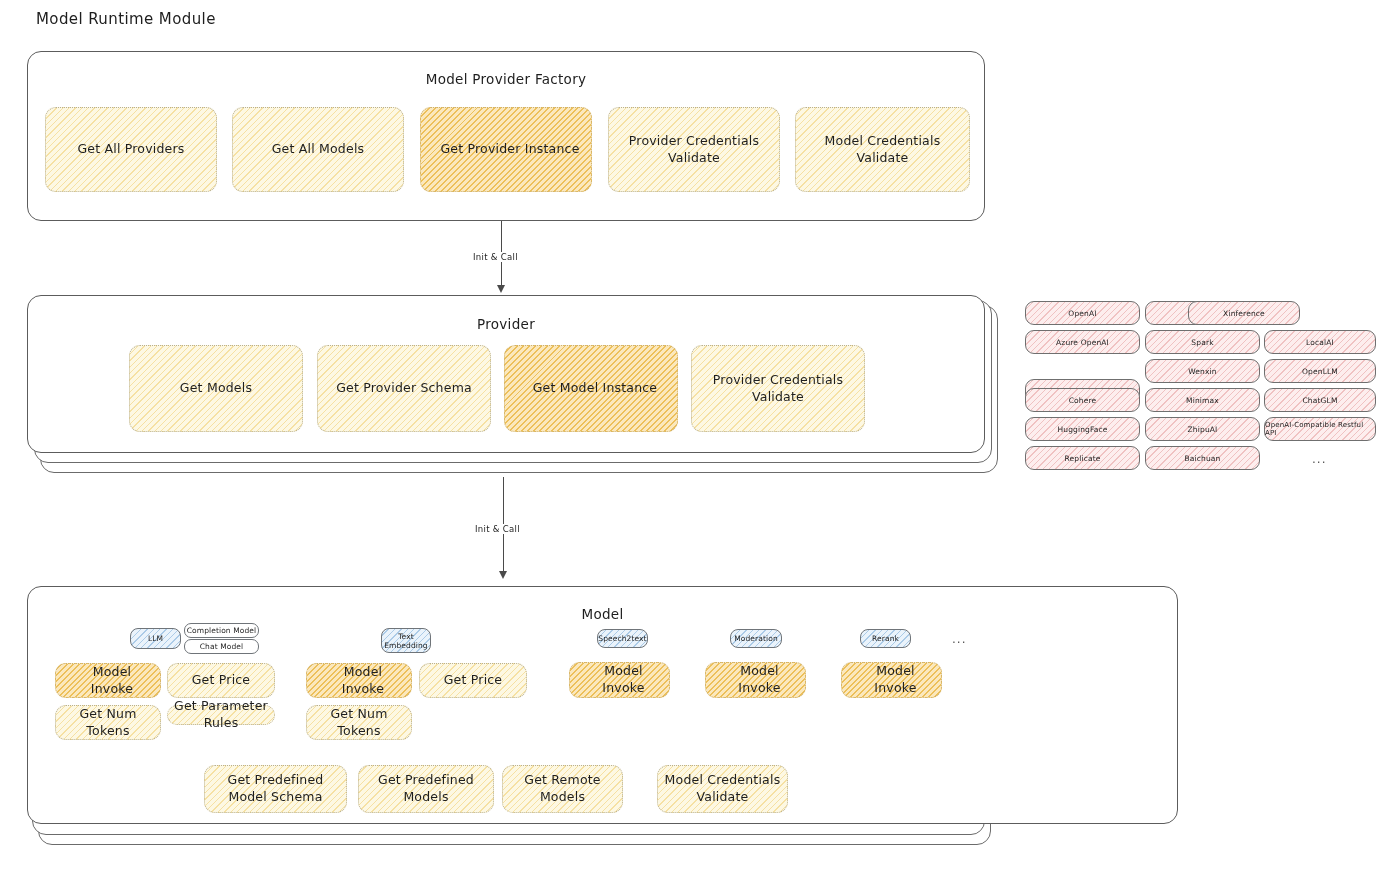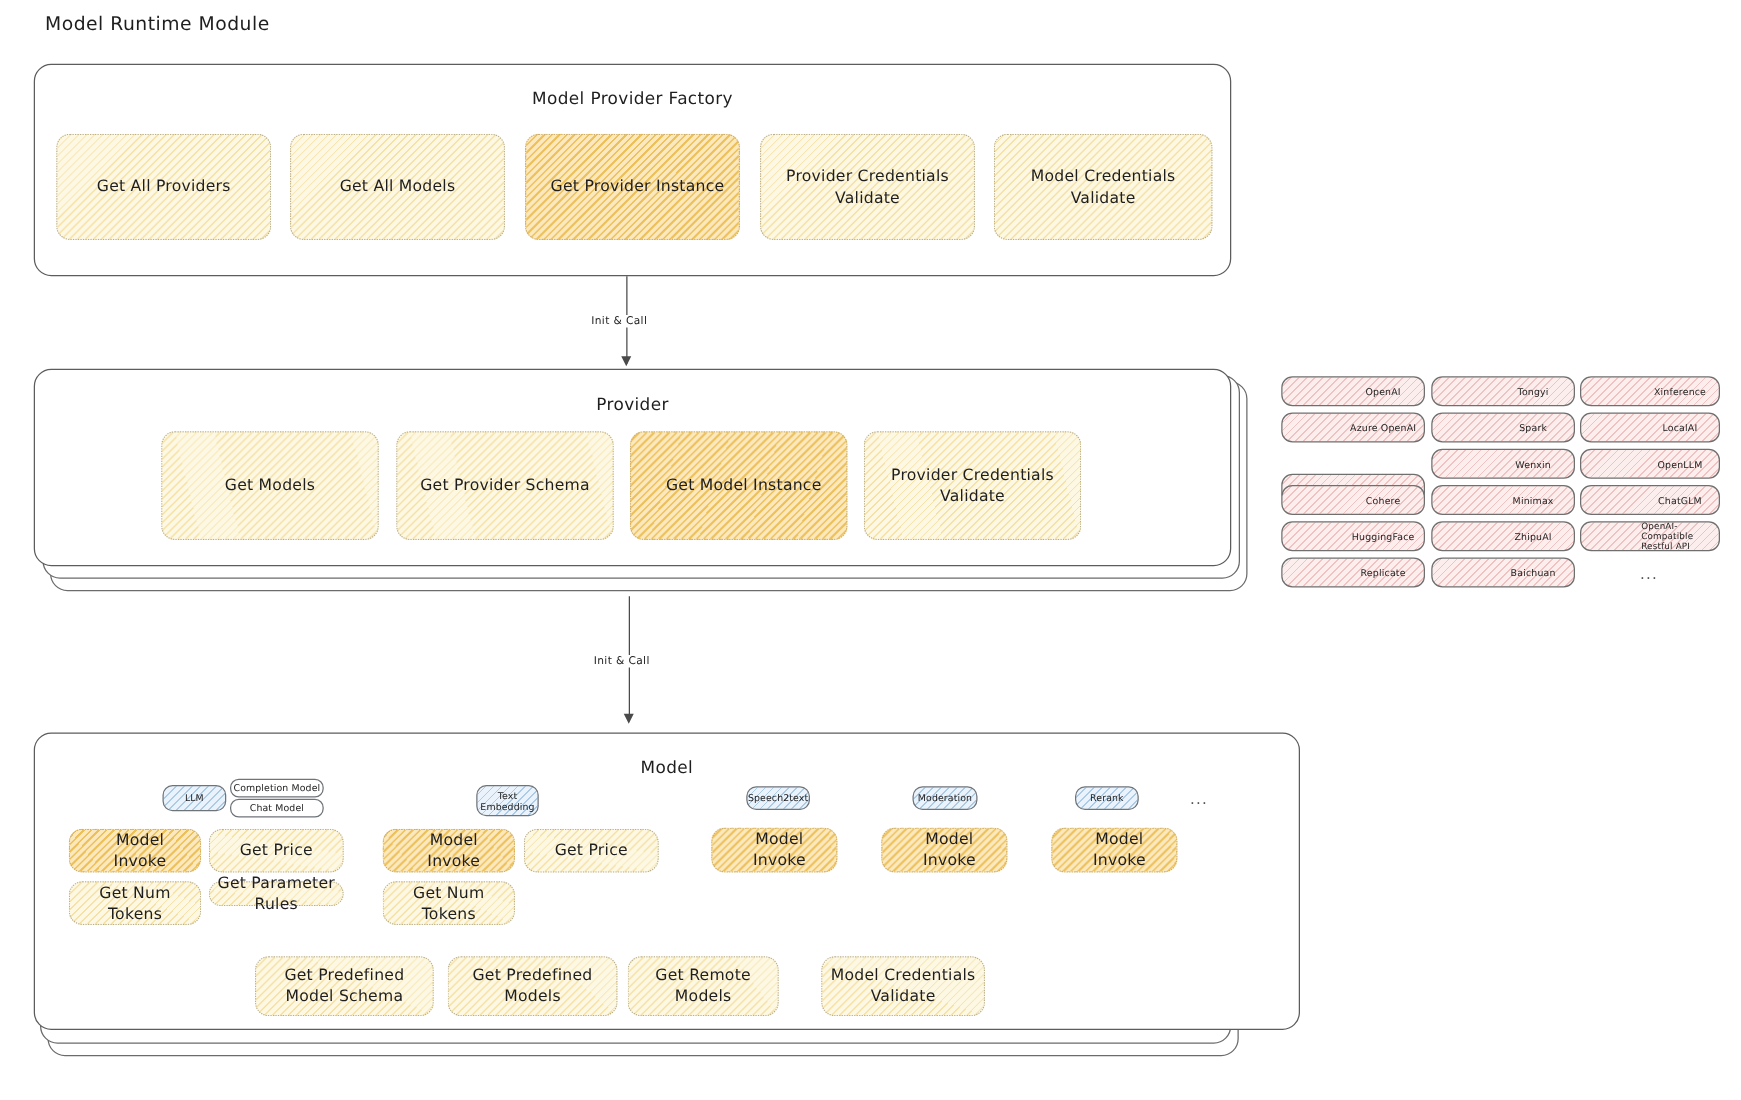--- a/index.html
+++ b/index.html
@@ -115,7 +115,6 @@
     display:flex;align-items:center;justify-content:center;
     font-size:7.5px;color:#1e1e1e;letter-spacing:.15px;
     height:24px;
-    padding-left:48px;
   }
   .ellipsis-mark{
     position:absolute;font-size:12px;color:#555;letter-spacing:1px;

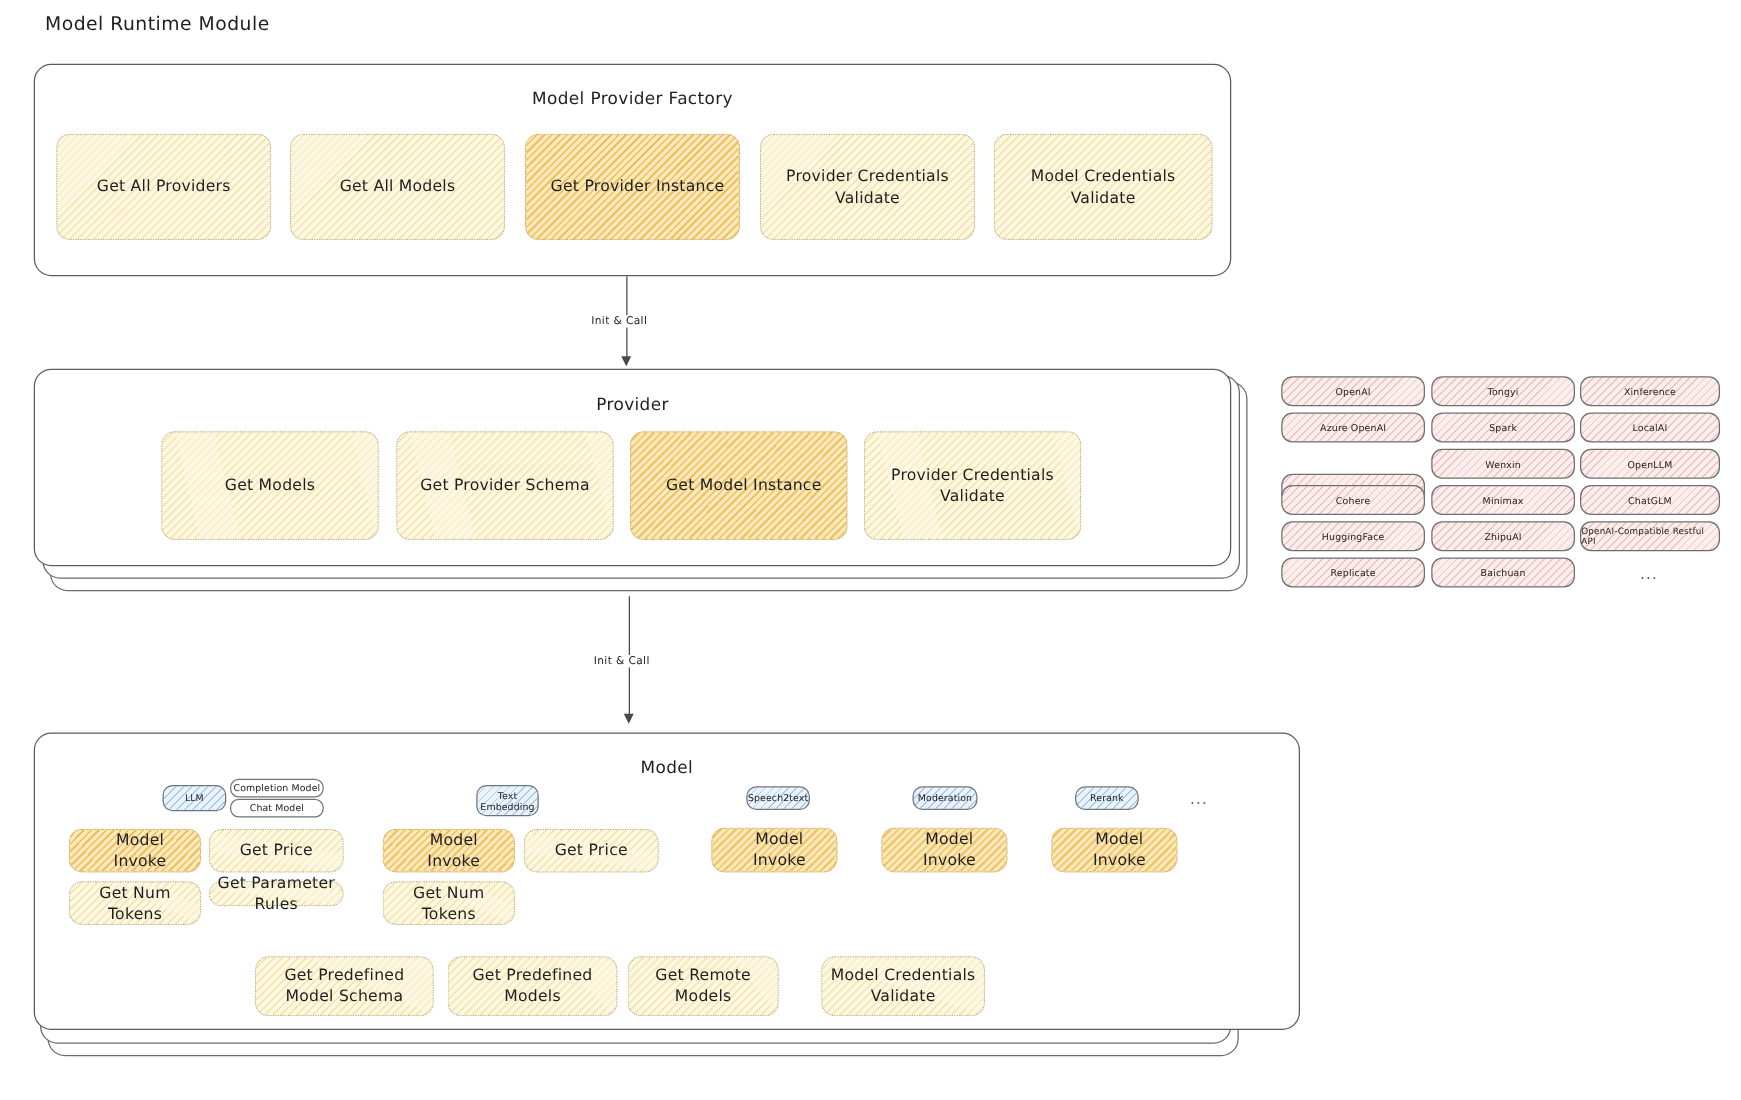--- a/index.html
+++ b/index.html
@@ -219,7 +219,7 @@
     <span>Baichuan</span>
     </div>
 
-  <div class="pill hatch-rose" style="left:1264px;top:301px;width:112px;">
+  <div class="pill hatch-rose" style="left:1188px;top:301px;width:112px;">
     <span>Xinference</span>
     </div>
   <div class="pill hatch-rose" style="left:1264px;top:330px;width:112px;">

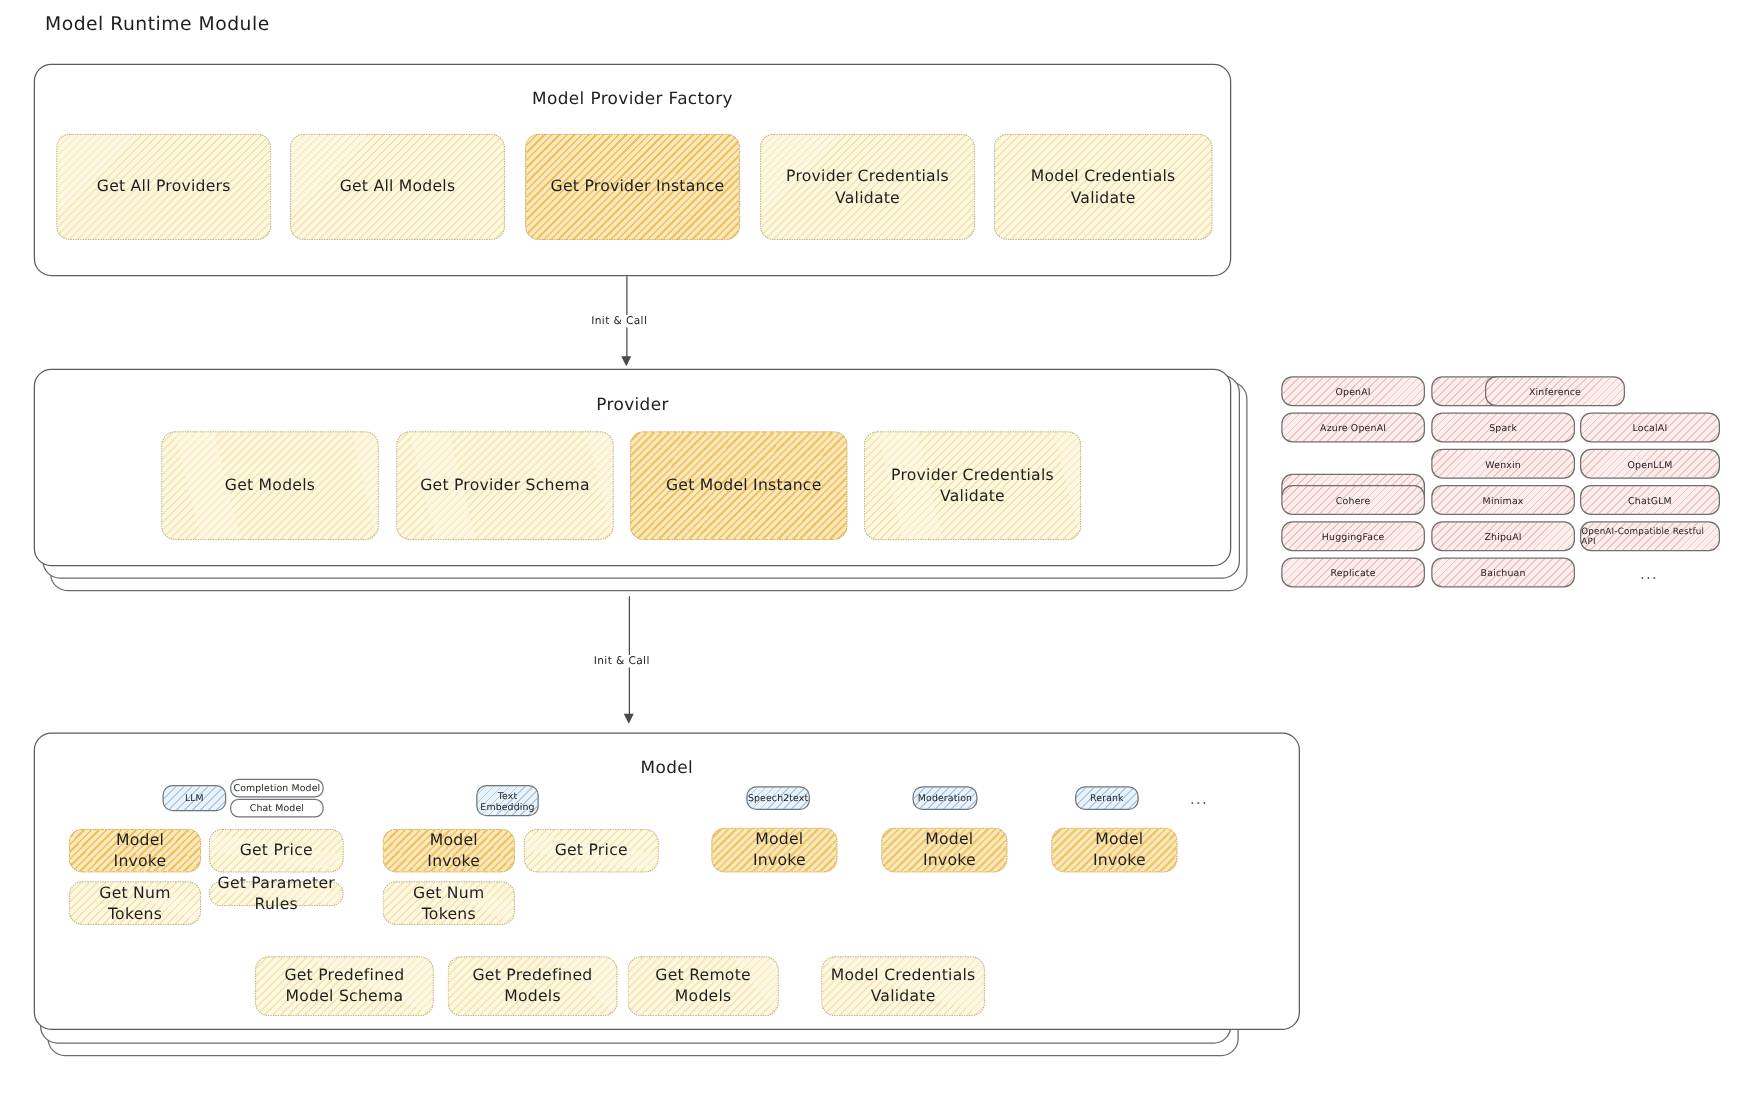--- a/index.html
+++ b/index.html
@@ -243,7 +243,7 @@
   <div class="stack-sheet" style="left:38px;top:595px;width:953px;height:250px;"></div>
   <div class="stack-sheet" style="left:32px;top:590px;width:953px;height:245px;"></div>
 
-  <div class="hd-card" style="left:27px;top:586px;width:1013px;height:238px;z-index:1;">
+  <div class="hd-card" style="left:27px;top:586px;width:1151px;height:238px;z-index:1;">
     <div class="card-title" style="top:19px;">Model</div>
   </div>
 

